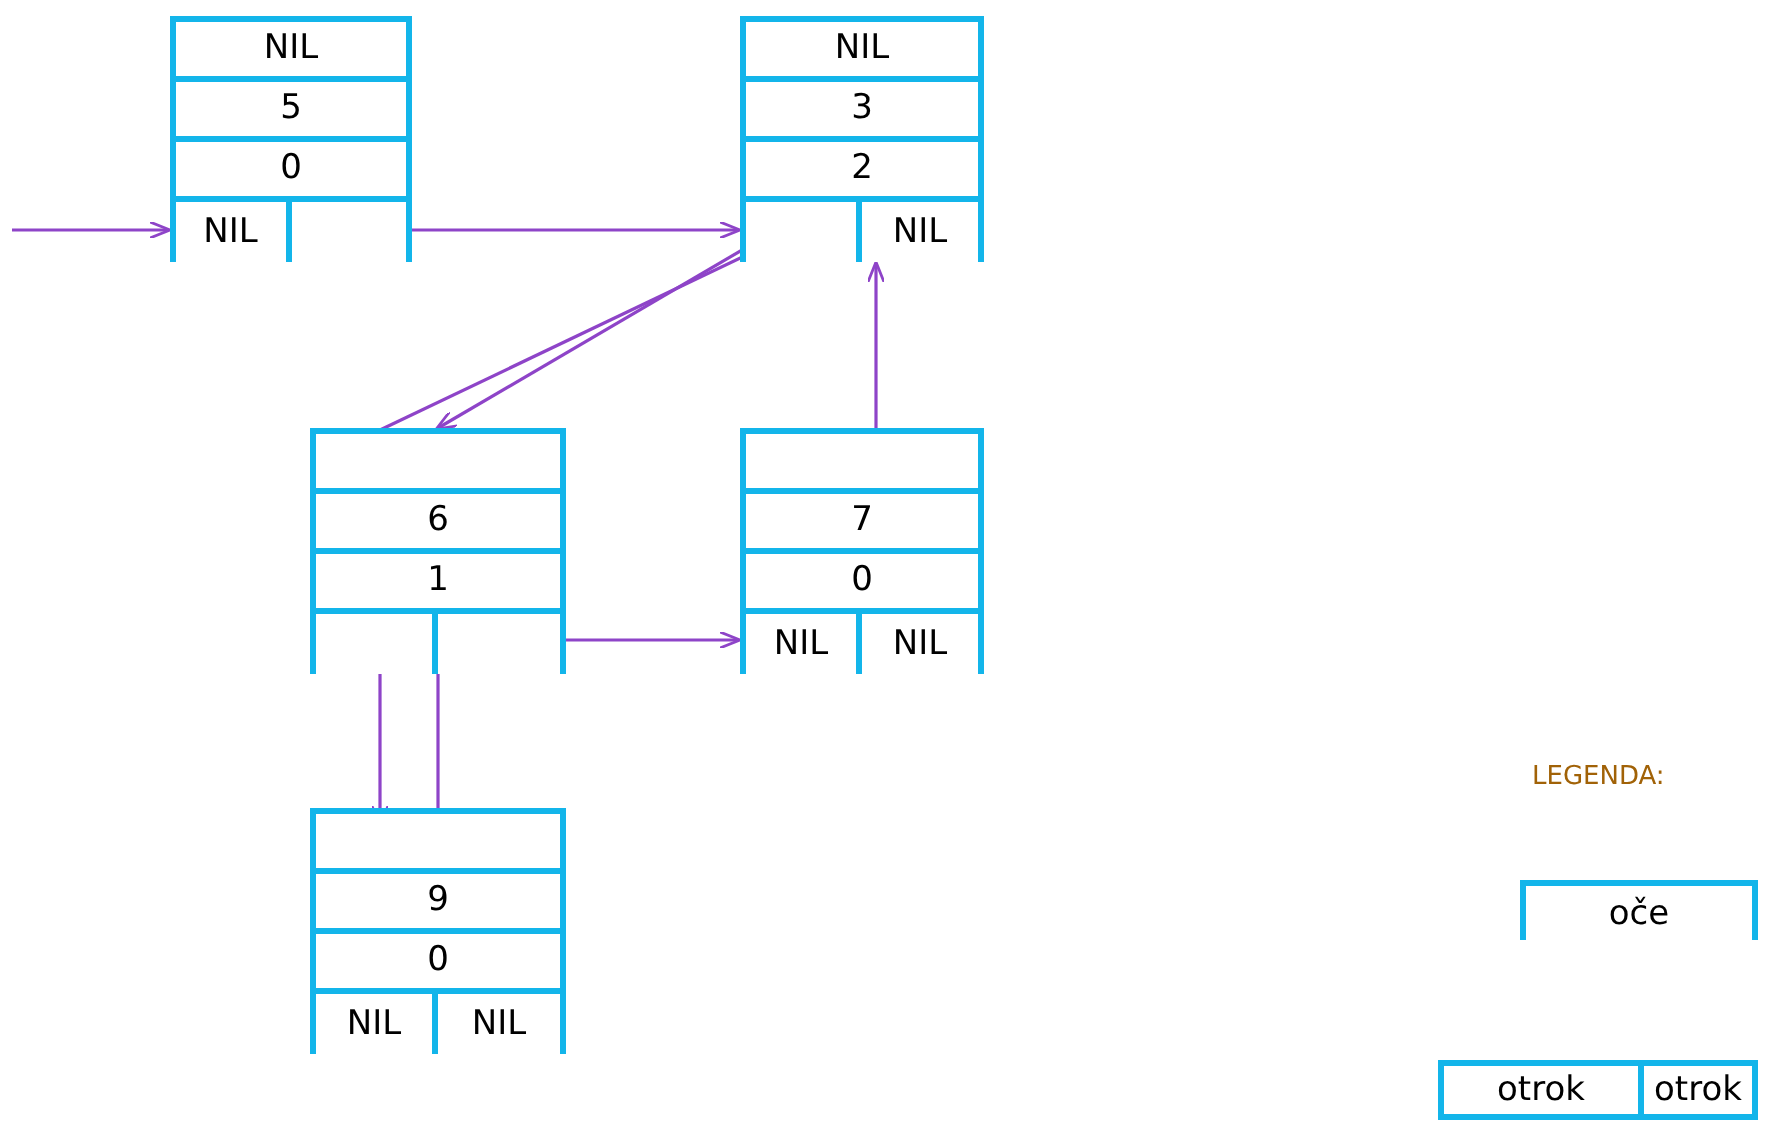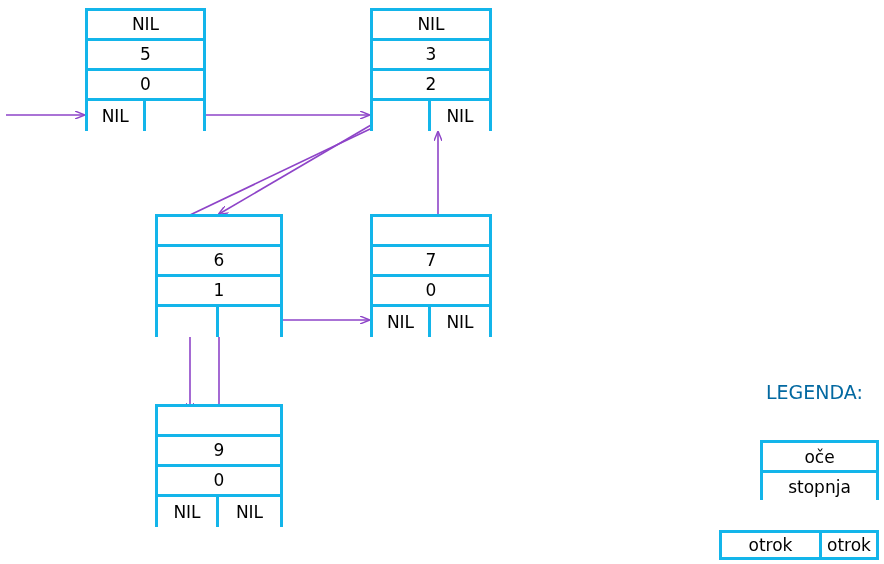--- a/index.html
+++ b/index.html
@@ -70,8 +70,8 @@
   }
   .legend-title {
     position: absolute;
-    font-size: 19px;
-    color: #0369a1;
+    font-size: 13px;
+    color: #a16207;
     white-space: nowrap;
   }
   .legend-node {

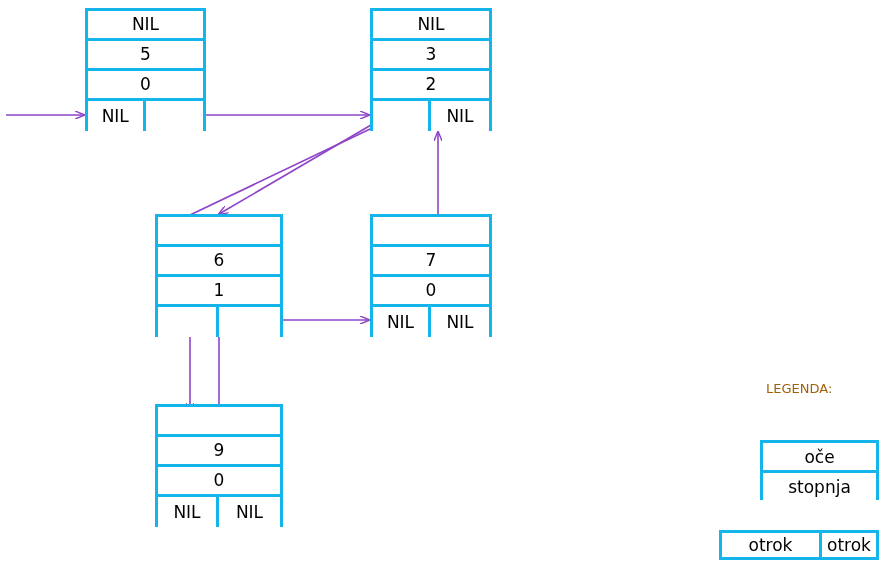--- a/index.html
+++ b/index.html
@@ -241,9 +241,6 @@
     <div class="lrow">
       <span>oče</span>
     </div>
-    <div class="lrow">
-      <span>stopnja</span>
-    </div>
   </div>
 
   <div class="legend-node" style="left:719px; top:530px; width:160px;">

